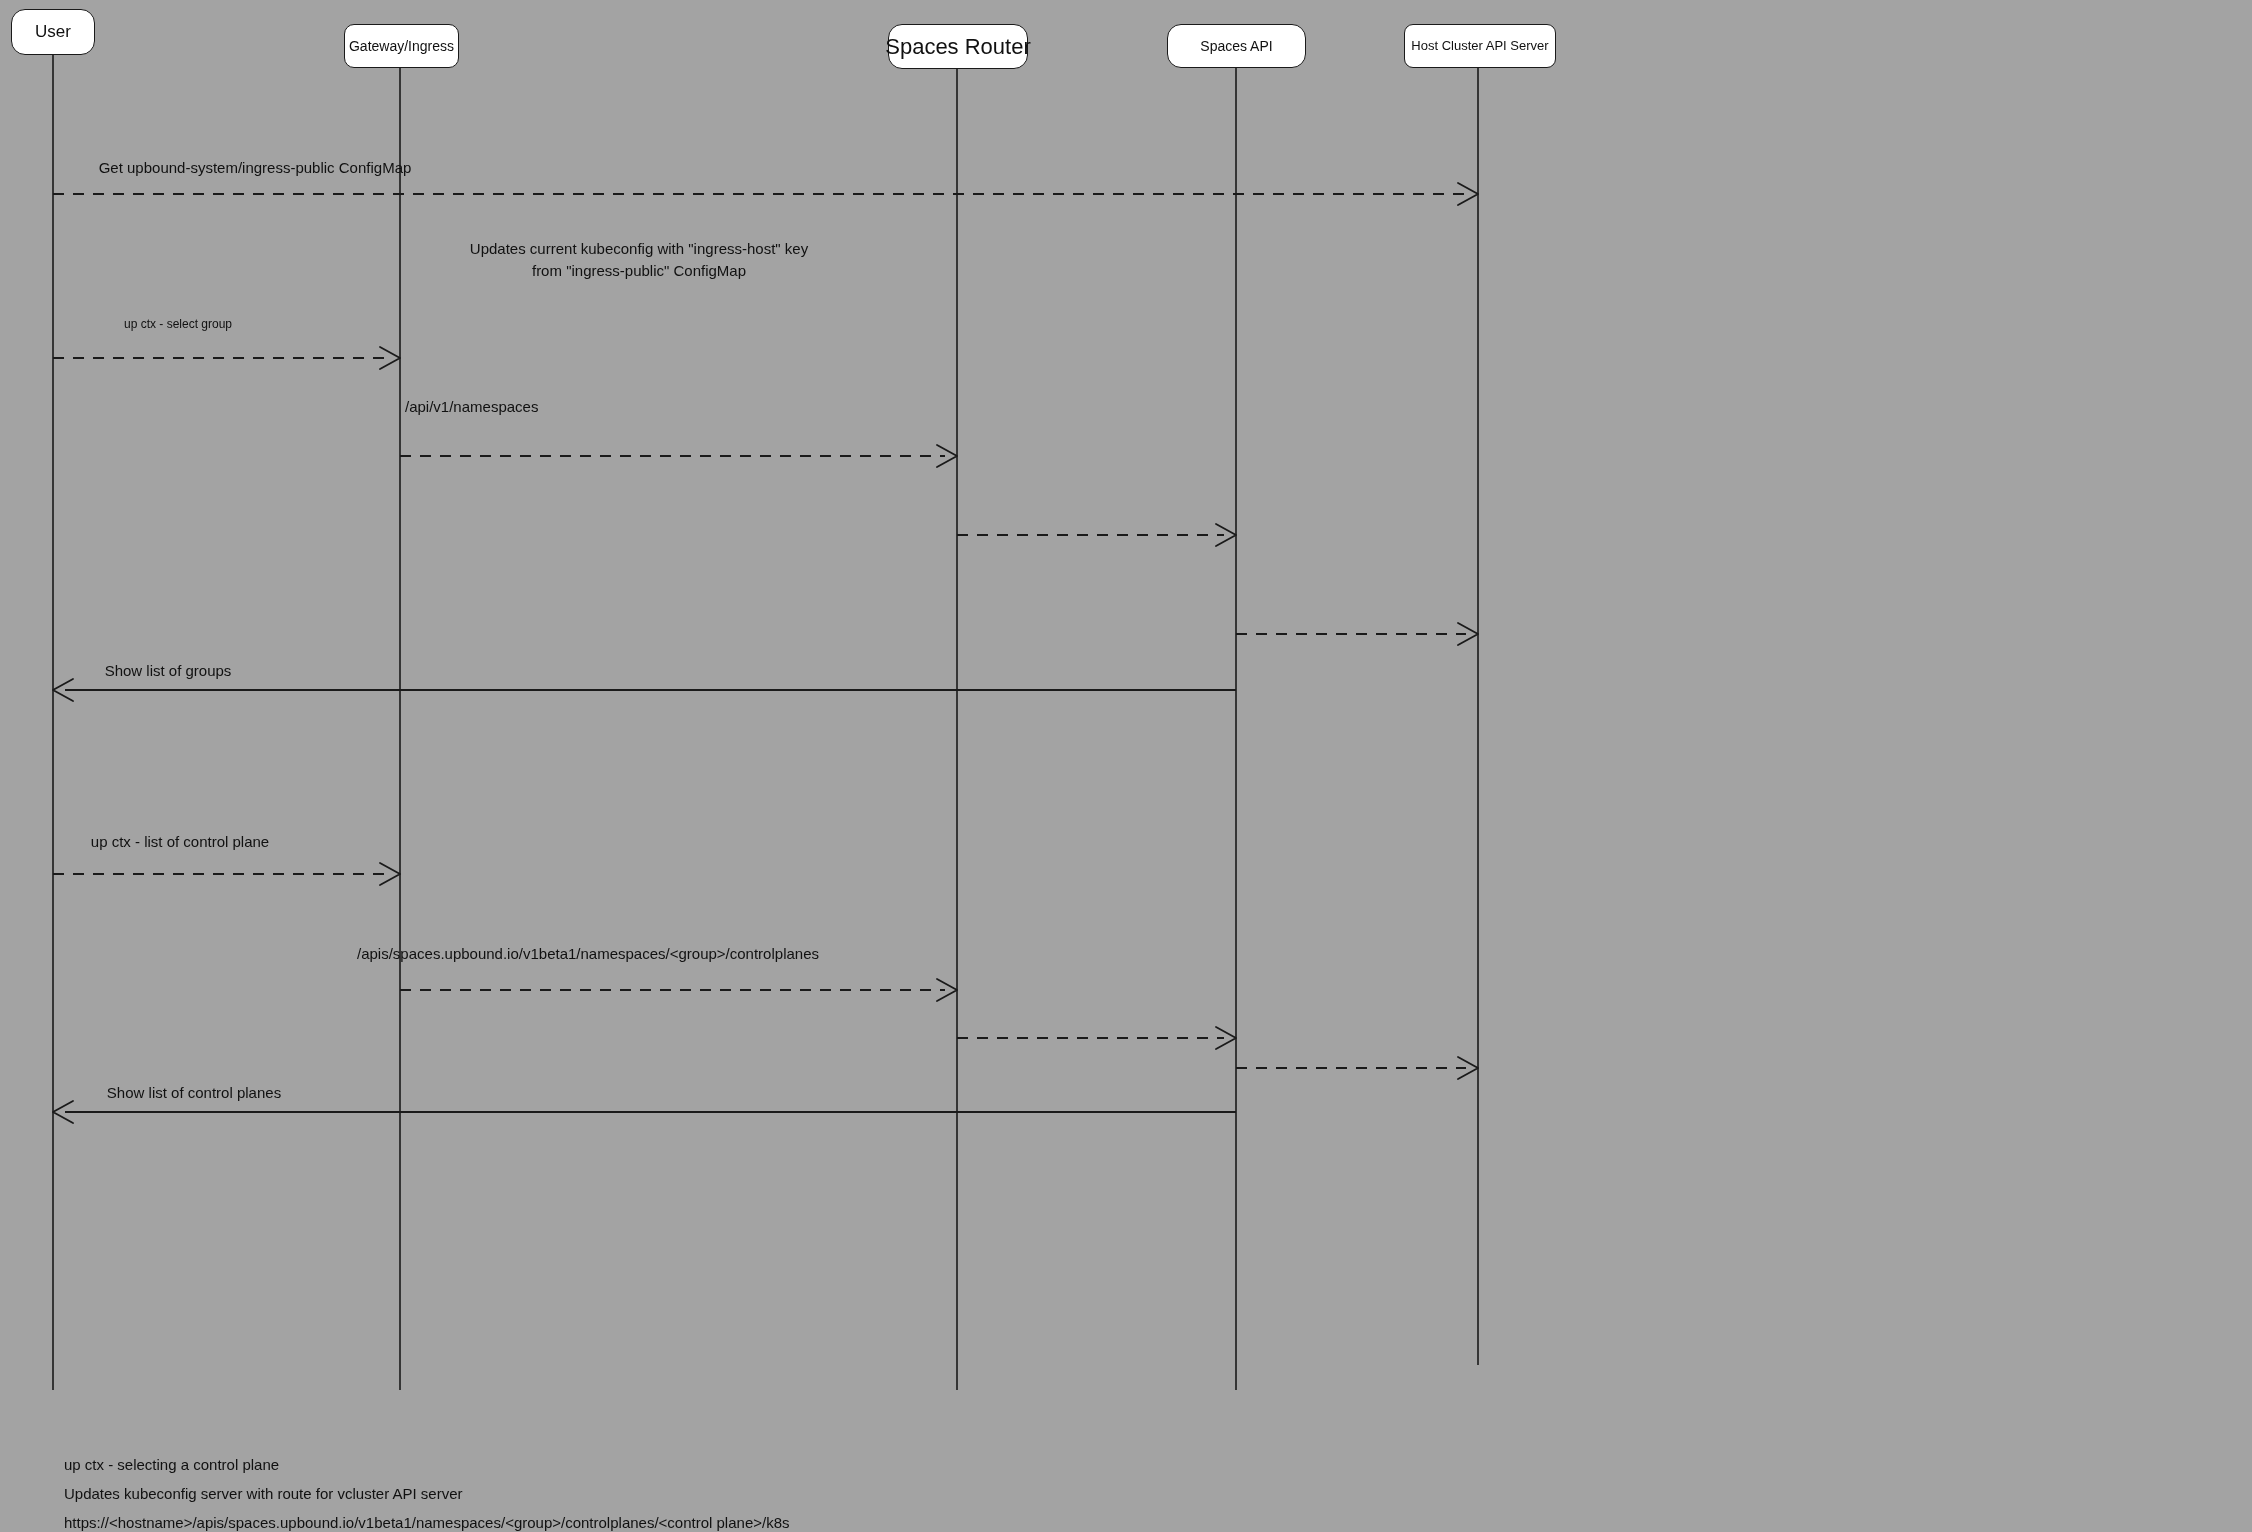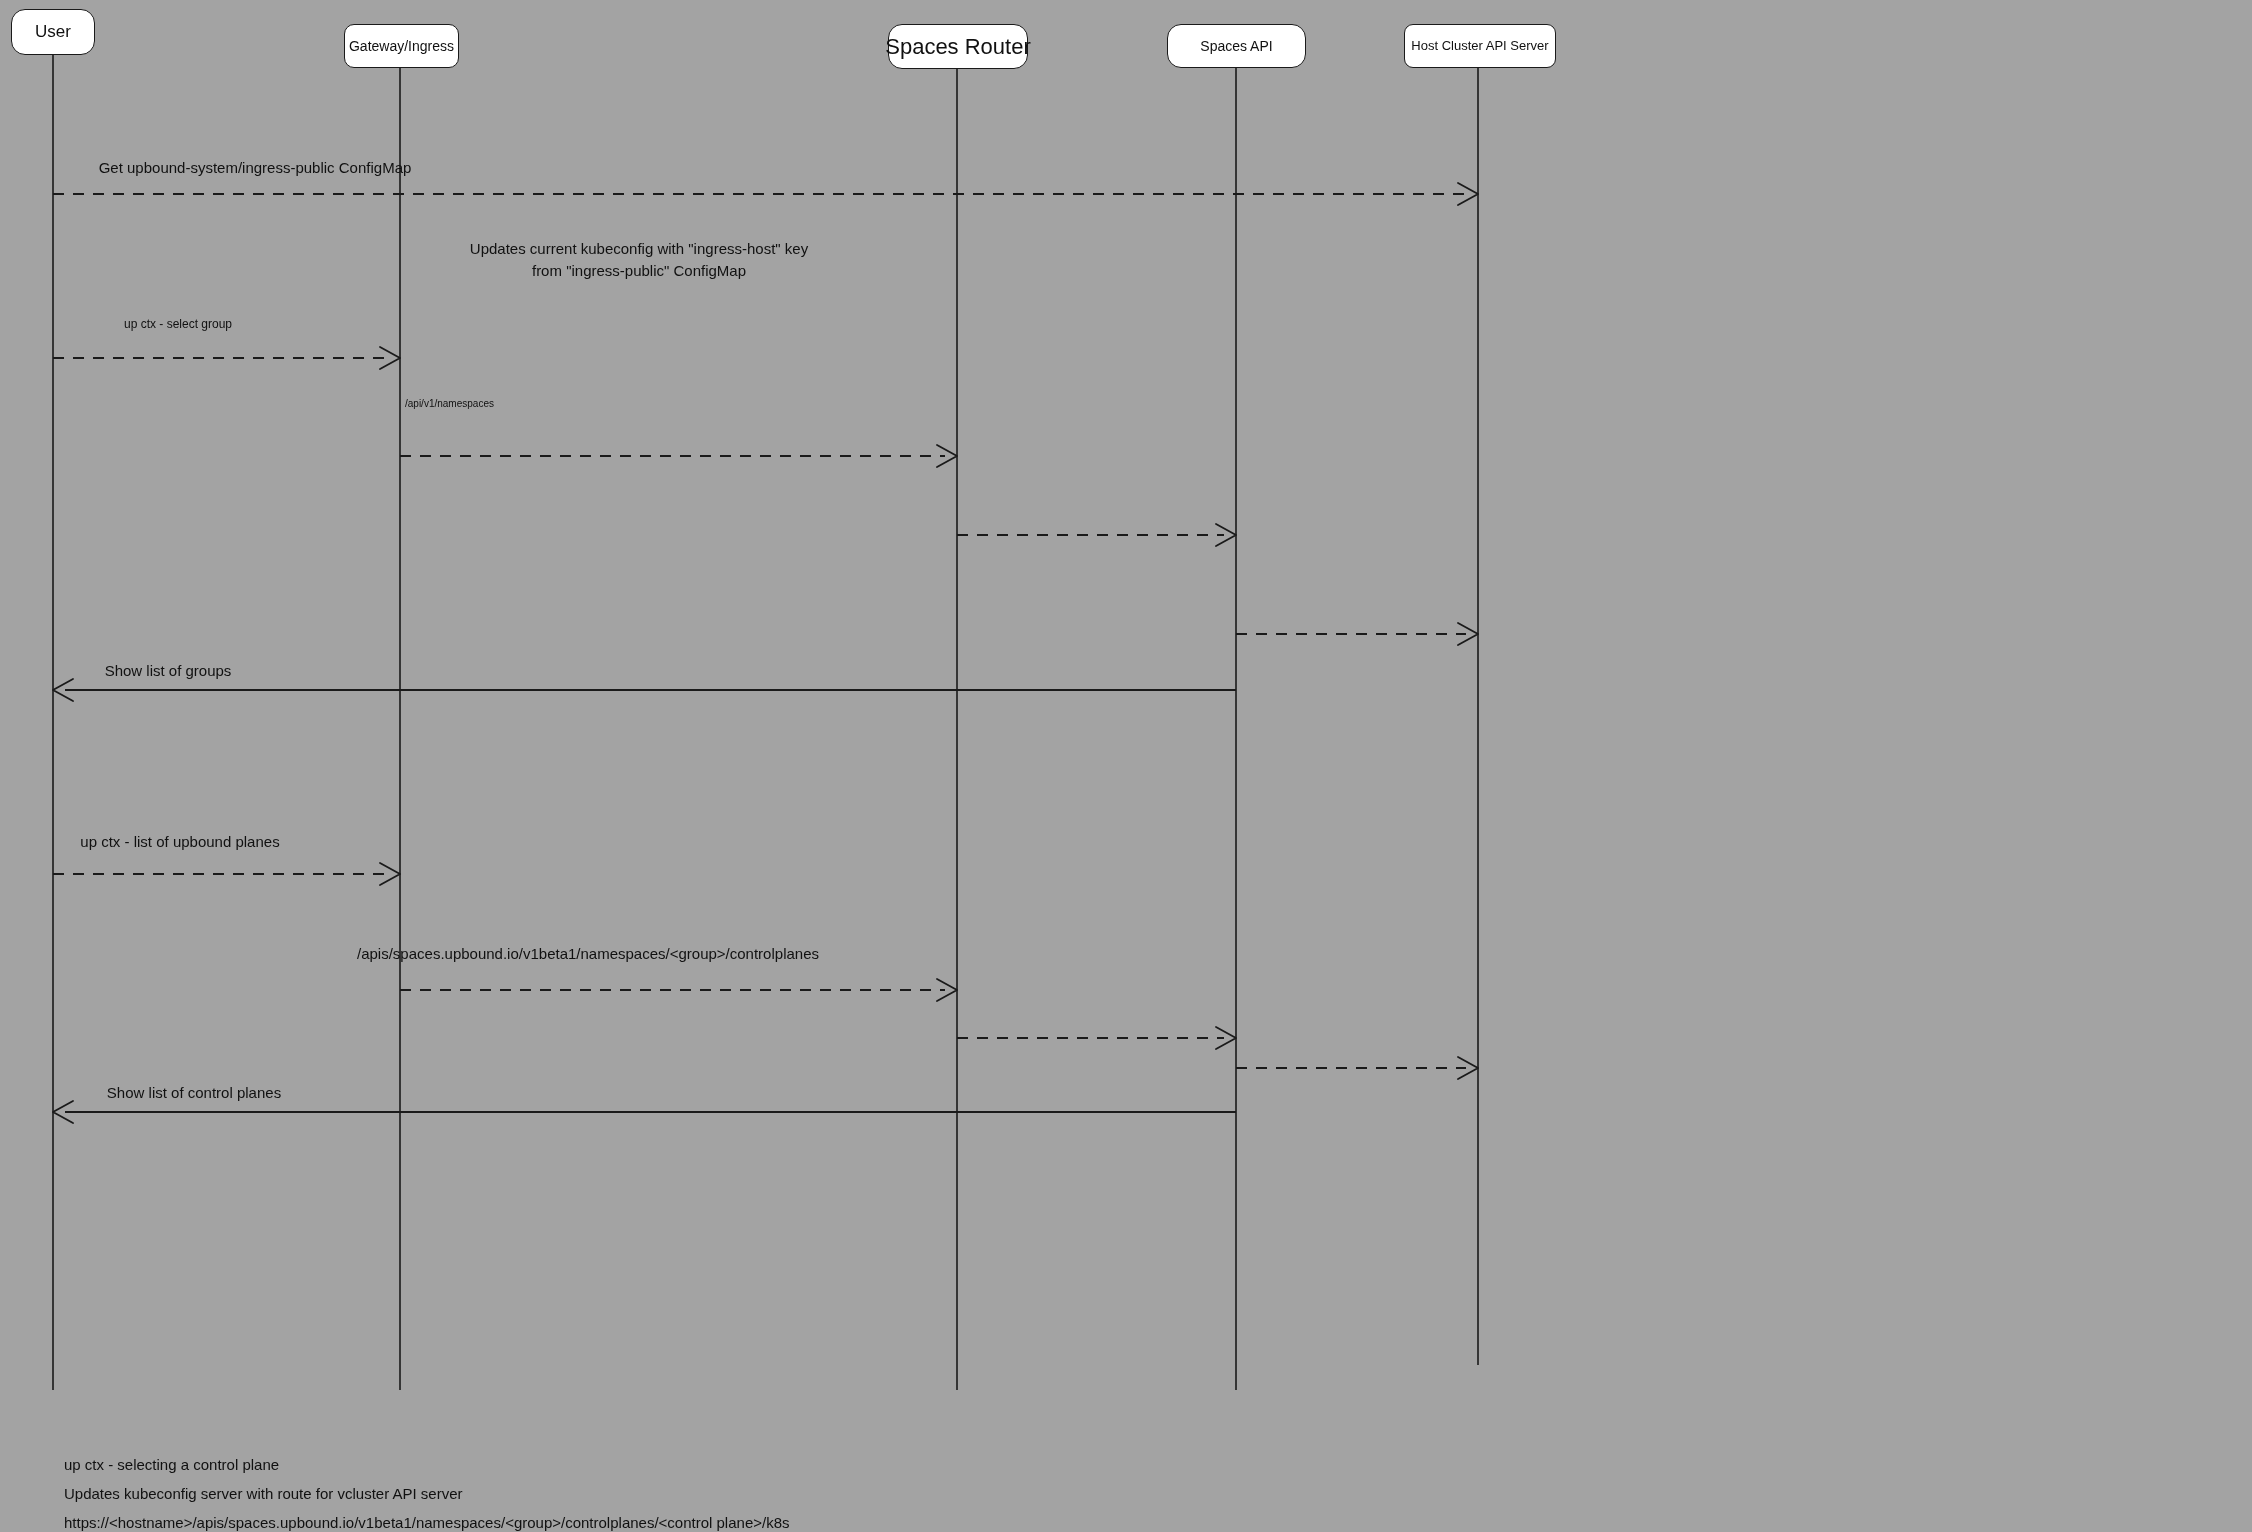--- a/index.html
+++ b/index.html
@@ -138,7 +138,7 @@
   <div id="label-layer">
       <div class="msg-label center" style="left: 255px; top: 158px; font-size: 15px;">Get upbound-system/ingress-public ConfigMap</div>
       <div class="msg-label center" style="left: 178px; top: 316px; font-size: 12px;">up ctx - select group</div>
-      <div class="msg-label" style="left: 405px; top: 397px; font-size: 10px;">/api/v1/namespaces</div>
+      <div class="msg-label" style="left: 405px; top: 397px; font-size: 15px;">/api/v1/namespaces</div>
       <div class="msg-label center" style="left: 168px; top: 661px; font-size: 15px;">Show list of groups</div>
       <div class="msg-label center" style="left: 180px; top: 832px; font-size: 15px;">up ctx - list of upbound planes</div>
       <div class="msg-label center" style="left: 588px; top: 944px; font-size: 15px;">/apis/spaces.upbound.io/v1beta1/namespaces/&lt;group&gt;/controlplanes</div>

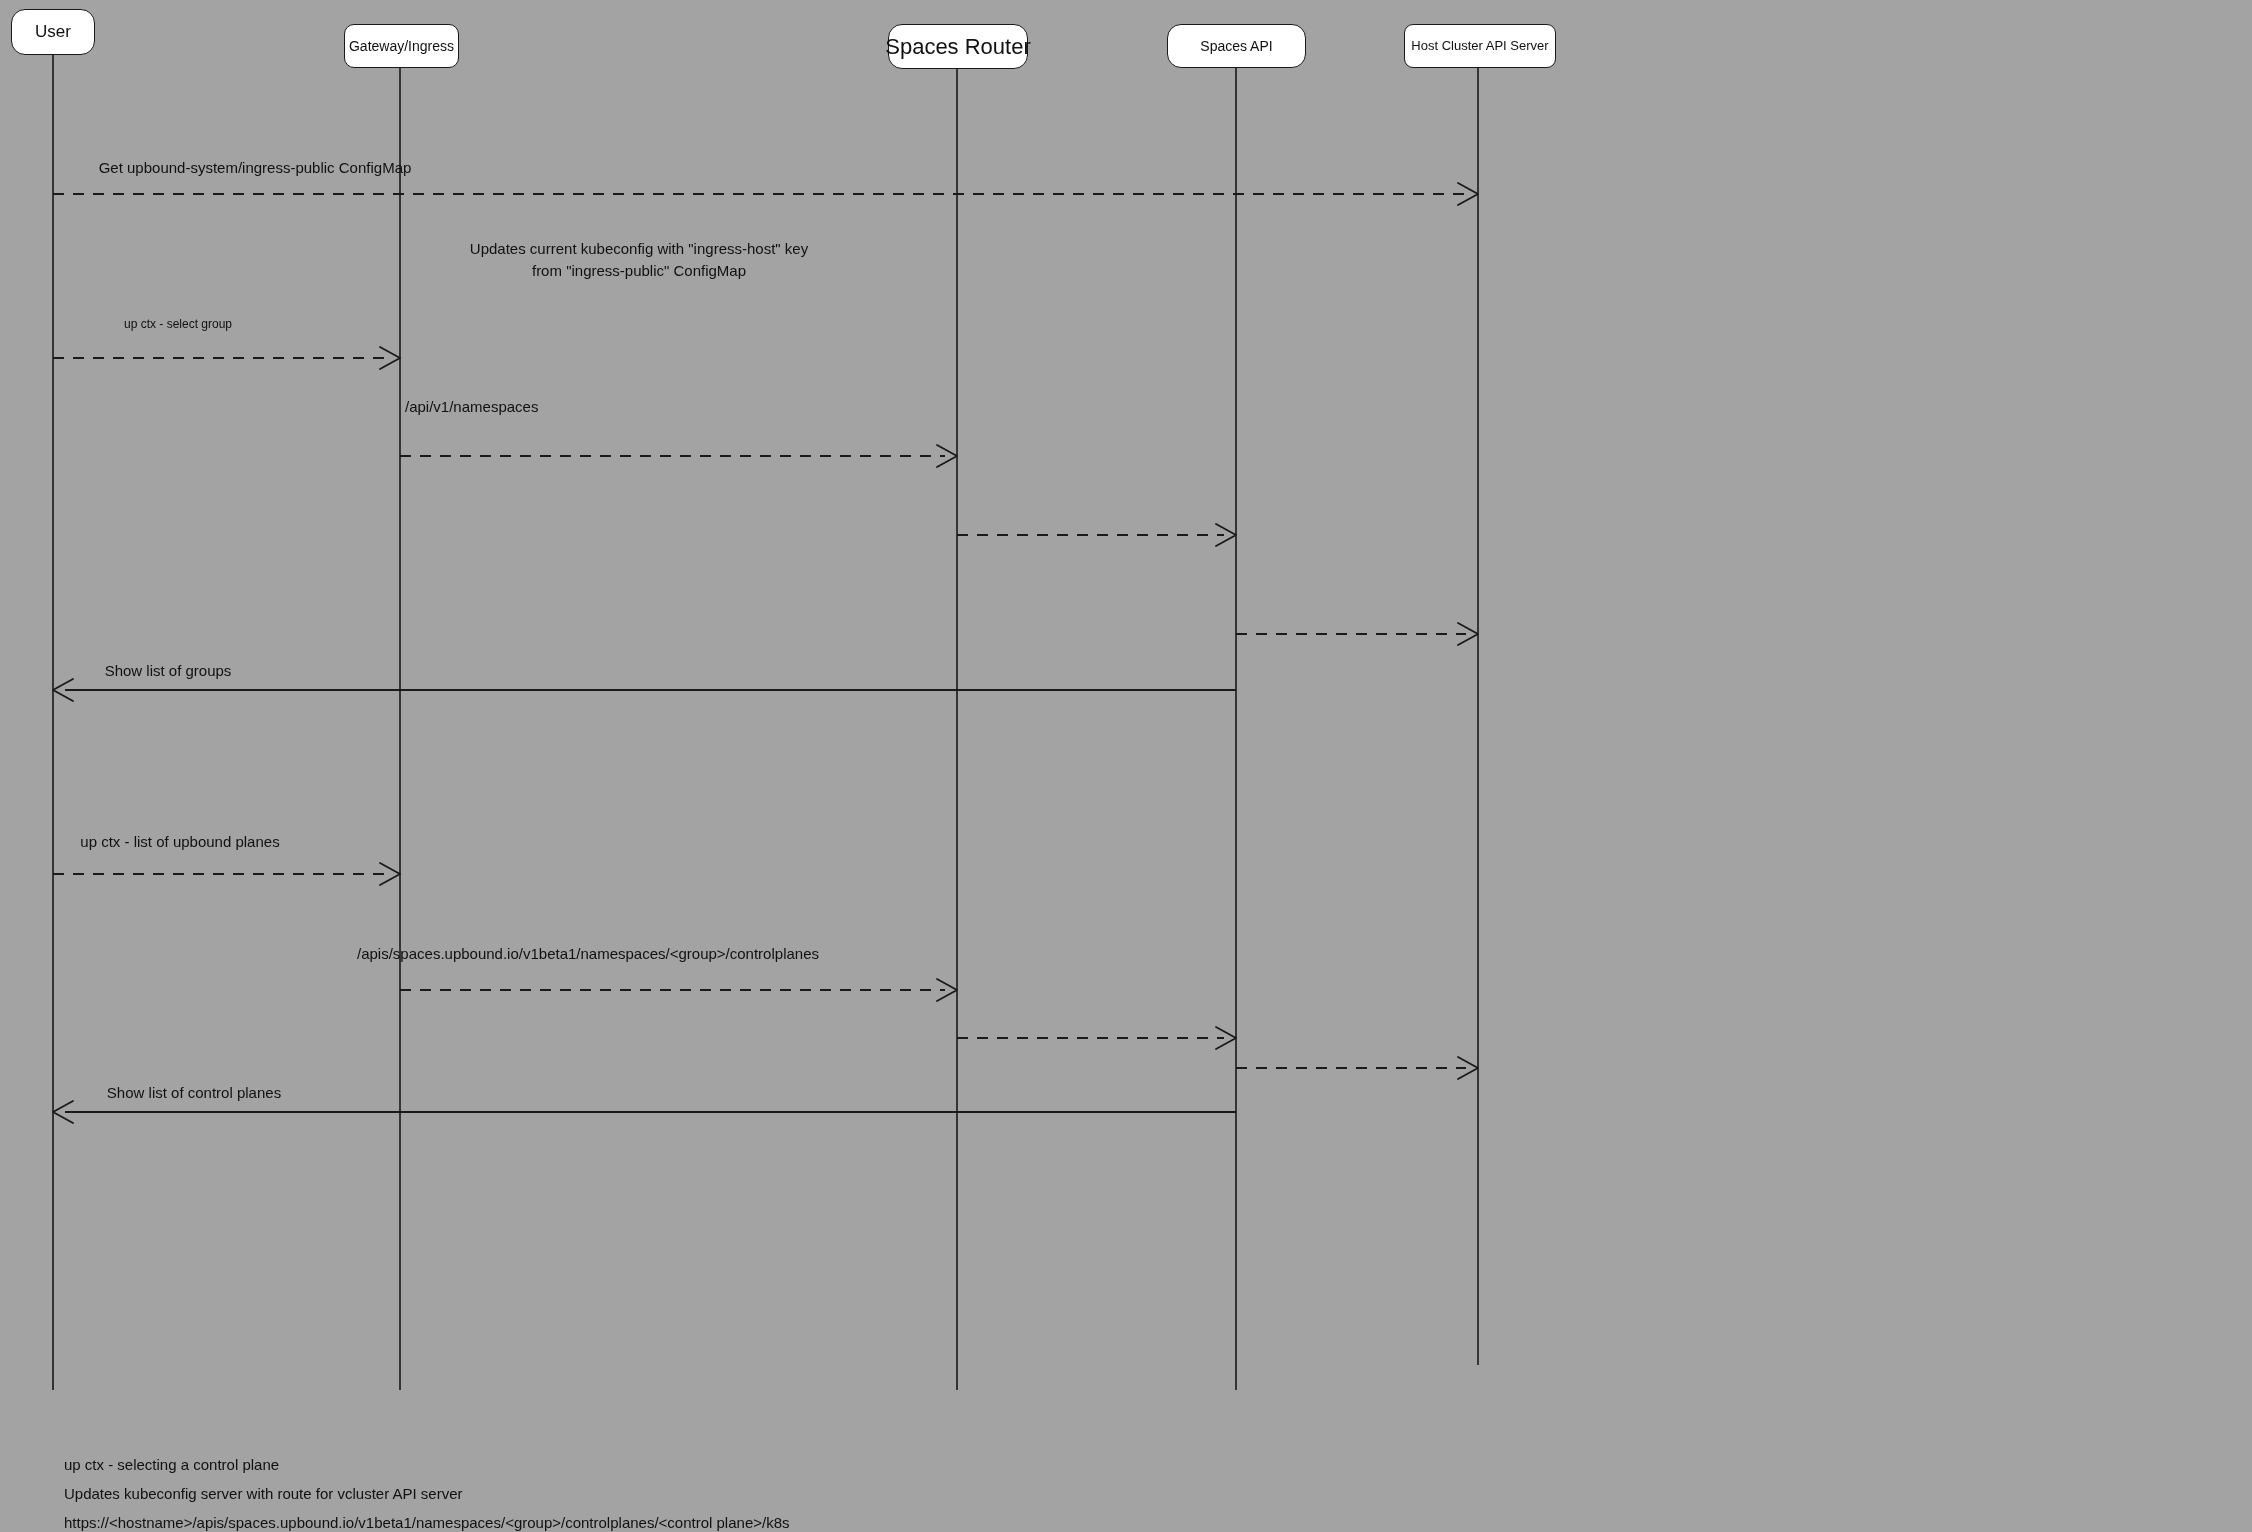--- a/index.html
+++ b/index.html
@@ -140,7 +140,7 @@
       <div class="msg-label center" style="left: 178px; top: 316px; font-size: 12px;">up ctx - select group</div>
       <div class="msg-label" style="left: 405px; top: 397px; font-size: 15px;">/api/v1/namespaces</div>
       <div class="msg-label center" style="left: 168px; top: 661px; font-size: 15px;">Show list of groups</div>
-      <div class="msg-label center" style="left: 180px; top: 832px; font-size: 15px;">up ctx - list of upbound planes</div>
+      <div class="msg-label center" style="left: 180px; top: 832px; font-size: 15px;">up ctx - list of control plane</div>
       <div class="msg-label center" style="left: 588px; top: 944px; font-size: 15px;">/apis/spaces.upbound.io/v1beta1/namespaces/&lt;group&gt;/controlplanes</div>
       <div class="msg-label center" style="left: 194px; top: 1083px; font-size: 15px;">Show list of control planes</div>
     </div>

